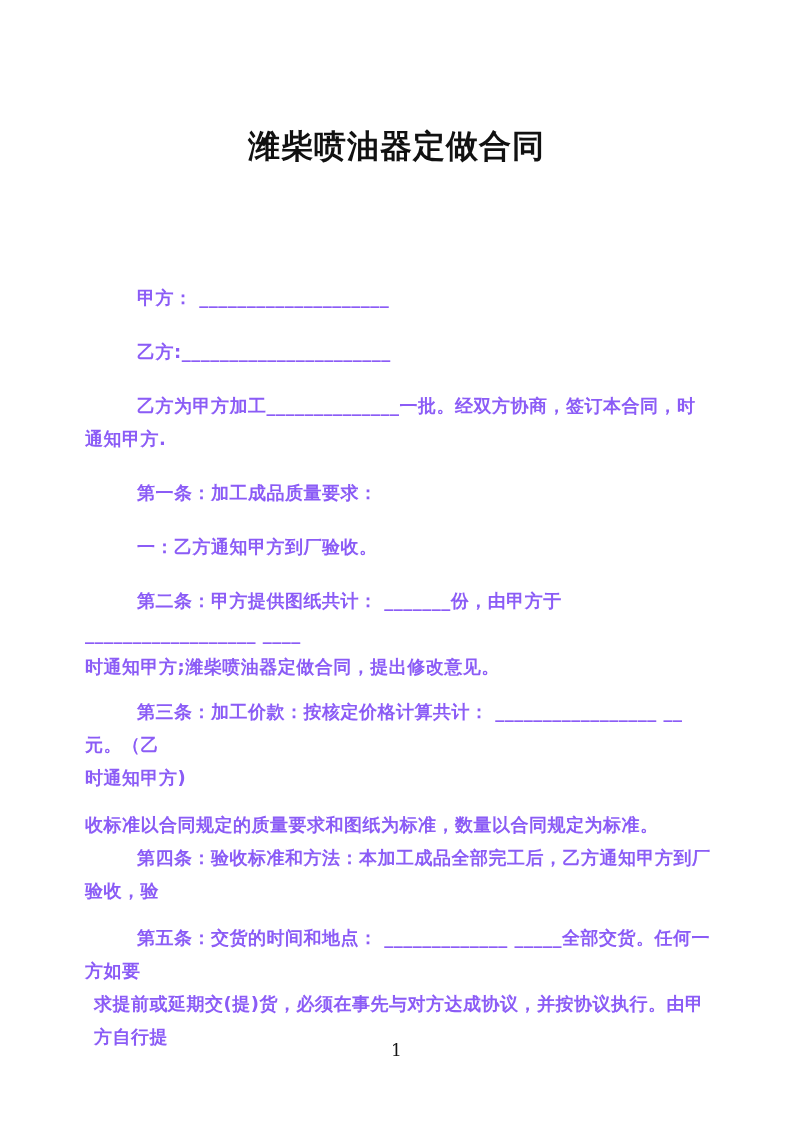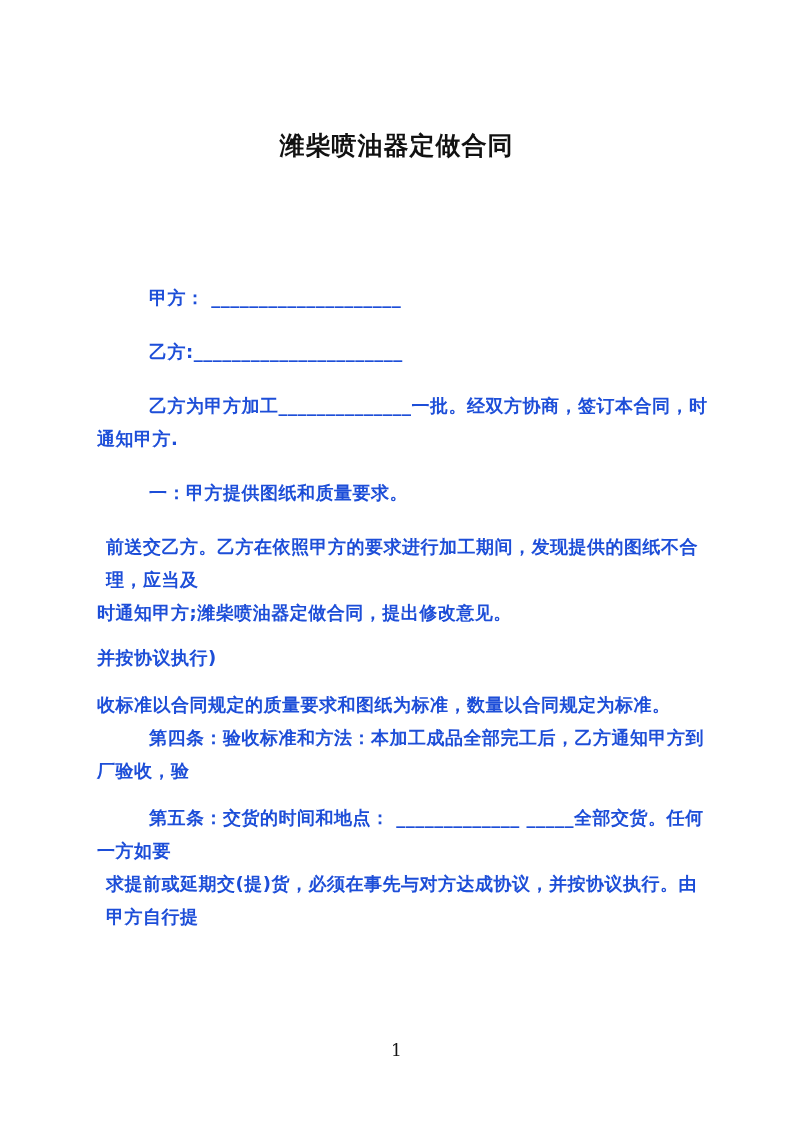--- a/index.html
+++ b/index.html
@@ -20,7 +20,7 @@
   }
   .title {
     margin: 0 0 117px 0;
-    font-size: 25px;
+    font-size: 32px;
     line-height: 36px;
     font-weight: 700;
     text-align: center;

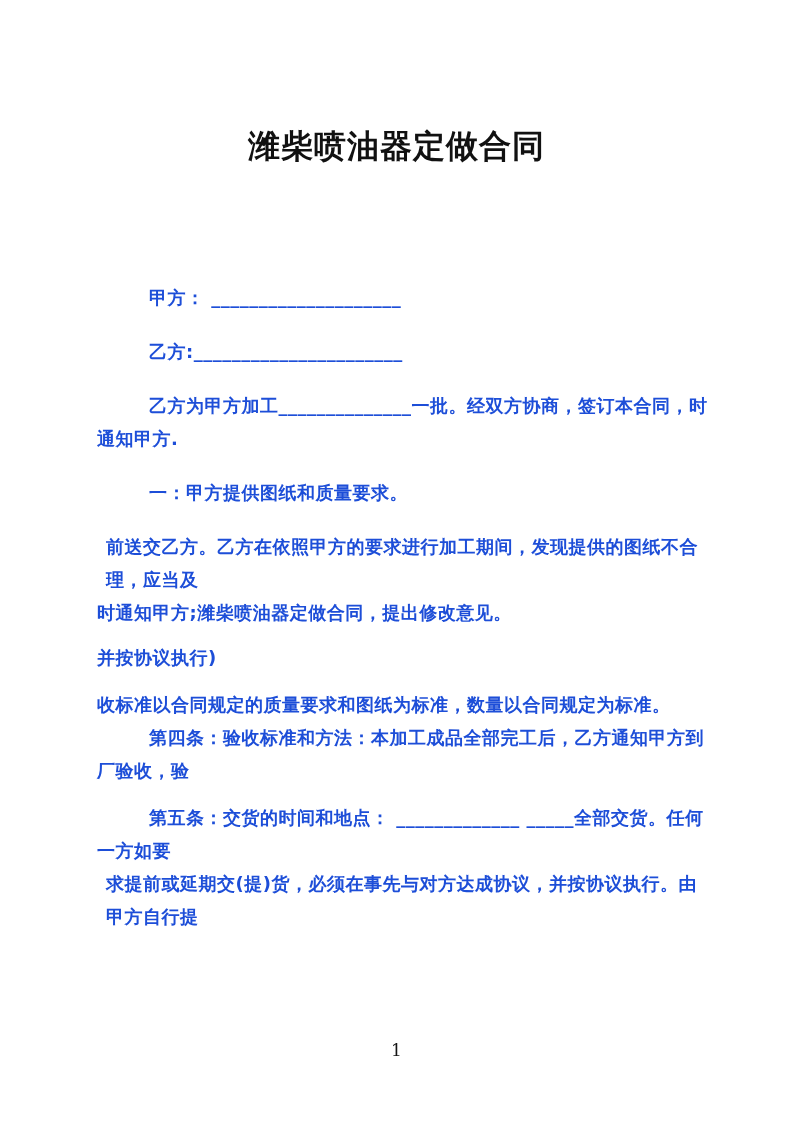--- a/index.html
+++ b/index.html
@@ -28,12 +28,12 @@
     color: #111;
   }
   .para {
-    margin: 0 0 21px 16px;
+    margin: 0 0 21px 4px;
     font-size: 18px;
     font-weight: 600;
     line-height: 33px;
     letter-spacing: 0.5px;
-    color: #1d4ed8;
+    color: #8b5cf6;
   }
   .para.tight   { margin-bottom: 12px; }
   .para.tight2  { margin-bottom: 14px; }

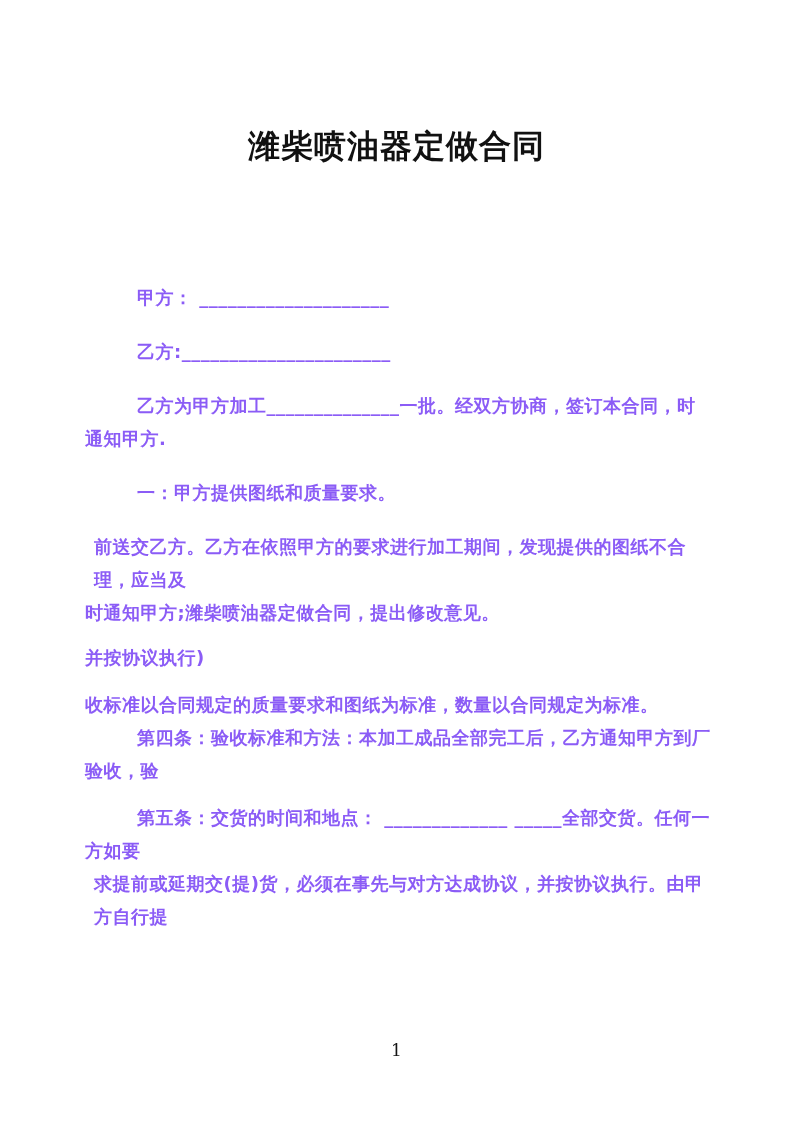--- a/index.html
+++ b/index.html
@@ -71,6 +71,9 @@
     <div class="line first">乙方为甲方加工______________一批。经双方协商，签订本合同，时通知甲方.</div>
   </div>
 
+  <div class="para">
+    <div class="line first">第一条：加工成品质量要求：</div>
+  </div>
 
   <div class="para">
     <div class="line first">一：甲方提供图纸和质量要求。</div>

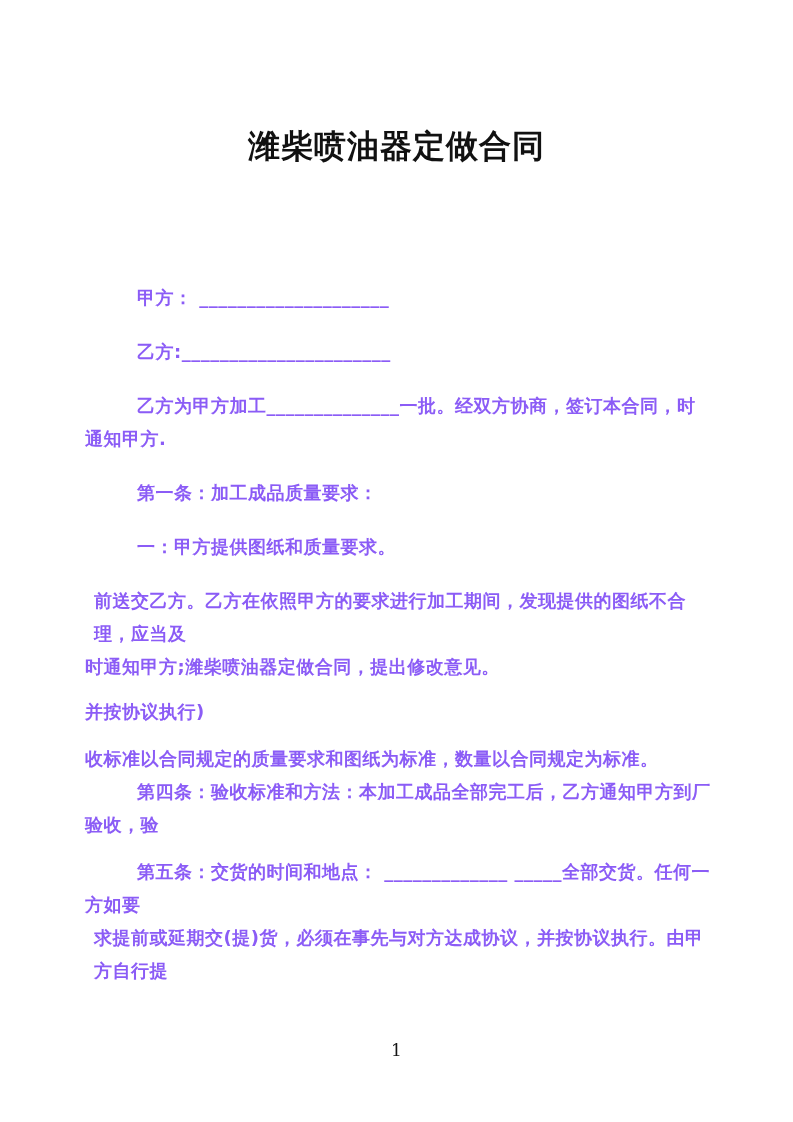--- a/index.html
+++ b/index.html
@@ -76,7 +76,7 @@
   </div>
 
   <div class="para">
-    <div class="line first">一：甲方提供图纸和质量要求。</div>
+    <div class="line first">一：乙方通知甲方到厂验收。</div>
   </div>
 
 

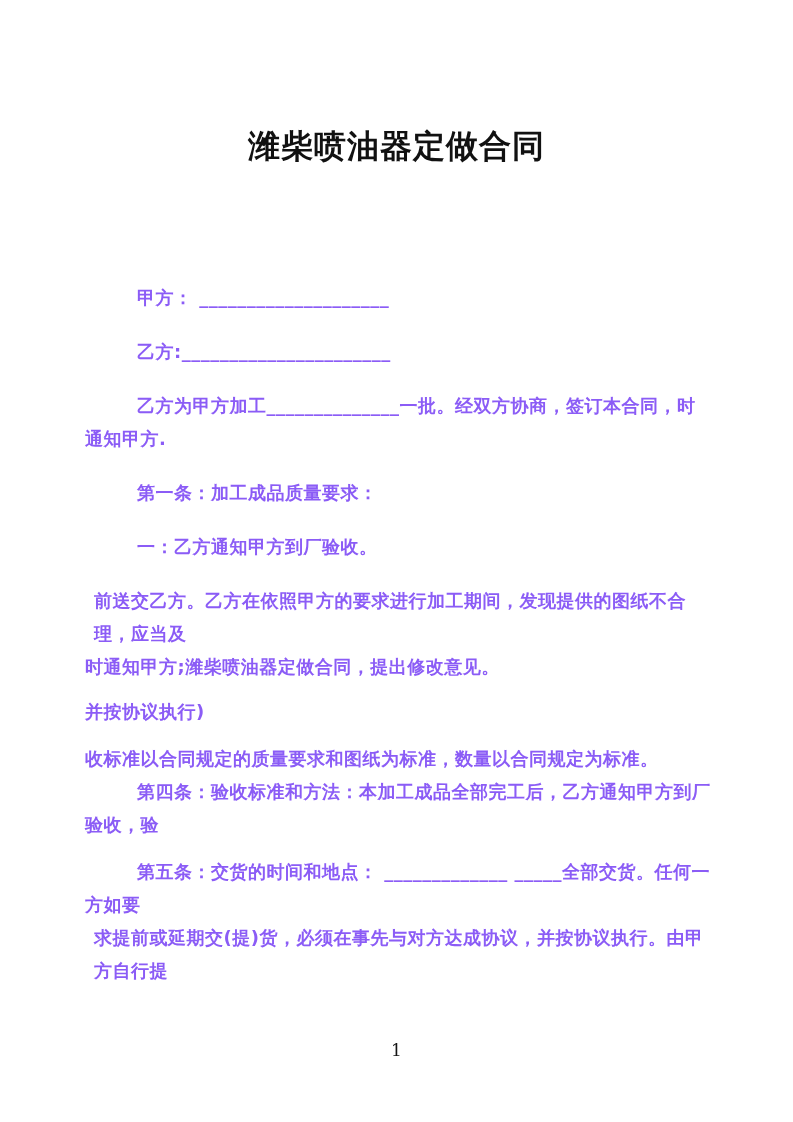--- a/index.html
+++ b/index.html
@@ -81,6 +81,7 @@
 
 
   <div class="para tight">
+    <div class="line first">第二条：甲方提供图纸共计： _______份，由甲方于__________________ ____</div>
     <div class="line cont-sp">前送交乙方。乙方在依照甲方的要求进行加工期间，发现提供的图纸不合理，应当及</div>
     <div class="line">时通知甲方;潍柴喷油器定做合同，提出修改意见。</div>
   </div>

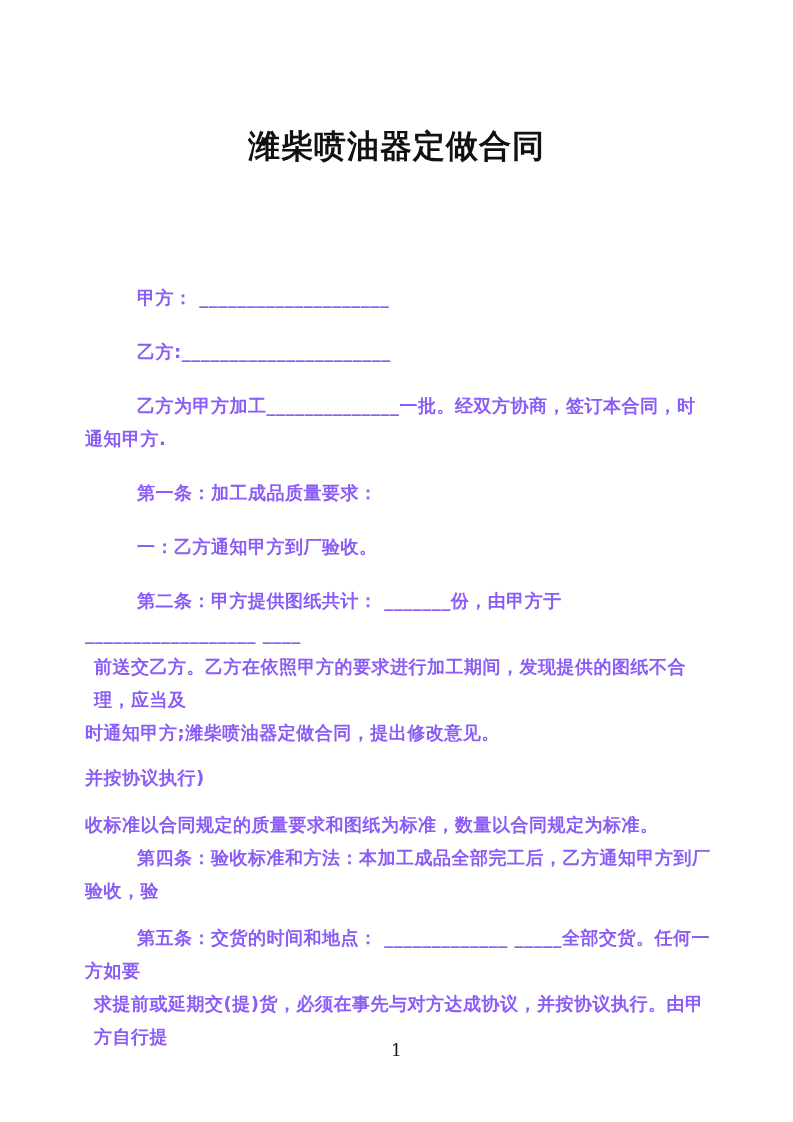--- a/index.html
+++ b/index.html
@@ -82,7 +82,6 @@
 
   <div class="para tight">
     <div class="line first">第二条：甲方提供图纸共计： _______份，由甲方于__________________ ____</div>
-    <div class="line cont-sp">前送交乙方。乙方在依照甲方的要求进行加工期间，发现提供的图纸不合理，应当及</div>
     <div class="line">时通知甲方;潍柴喷油器定做合同，提出修改意见。</div>
   </div>
 

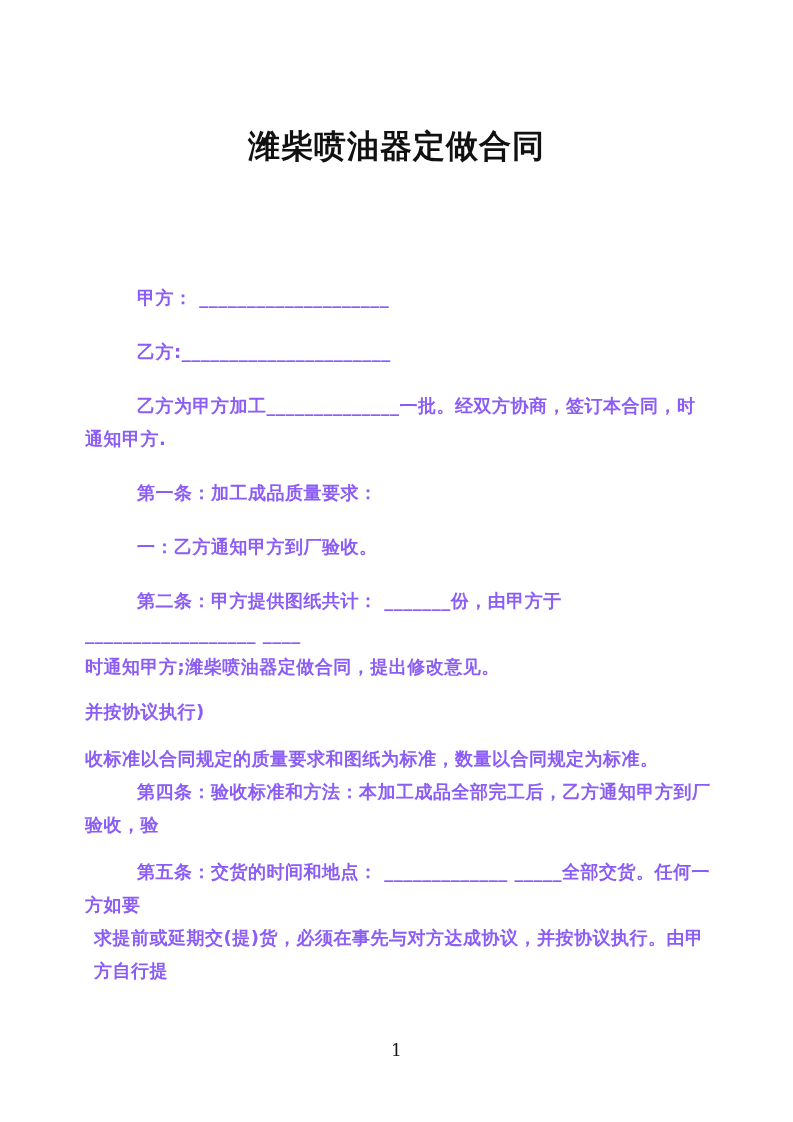--- a/index.html
+++ b/index.html
@@ -86,6 +86,7 @@
   </div>
 
   <div class="para tight2">
+    <div class="line first">第三条：加工价款：按核定价格计算共计： _________________ __元。（乙</div>
     <div class="line">并按协议执行)</div>
   </div>
 

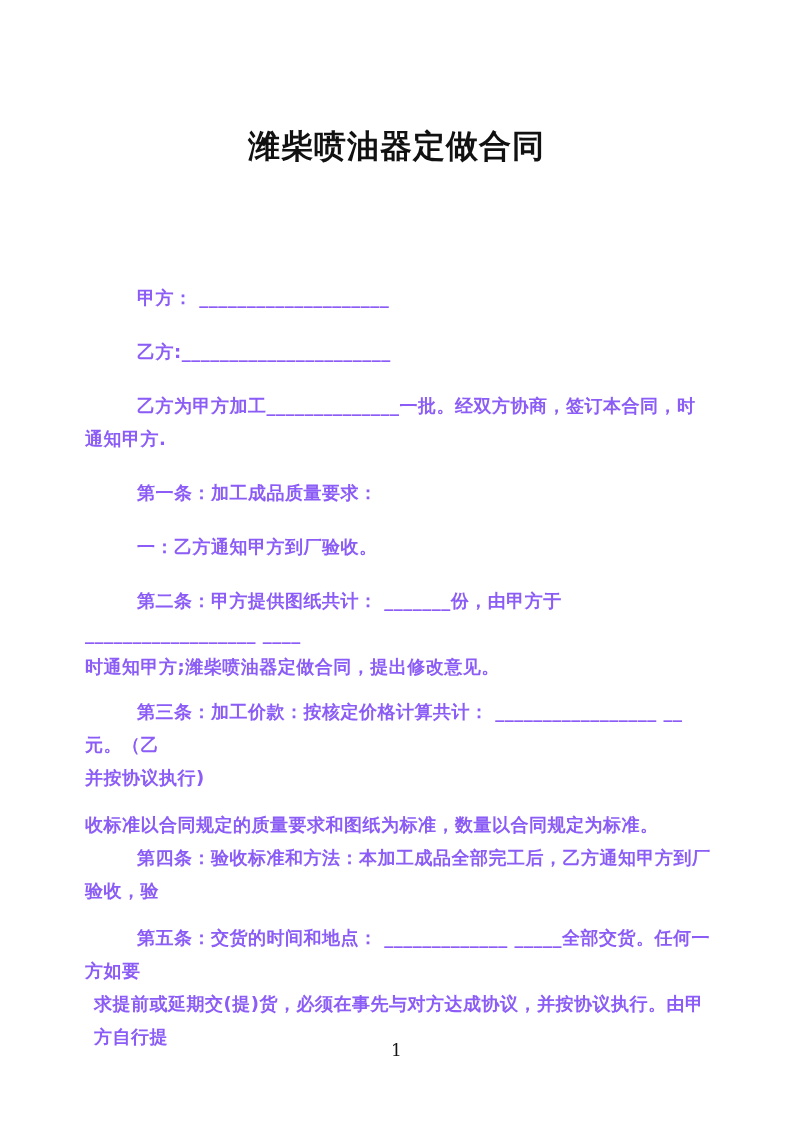--- a/index.html
+++ b/index.html
@@ -87,7 +87,7 @@
 
   <div class="para tight2">
     <div class="line first">第三条：加工价款：按核定价格计算共计： _________________ __元。（乙</div>
-    <div class="line">并按协议执行)</div>
+    <div class="line">时通知甲方)</div>
   </div>
 
   <div class="para tight2">

